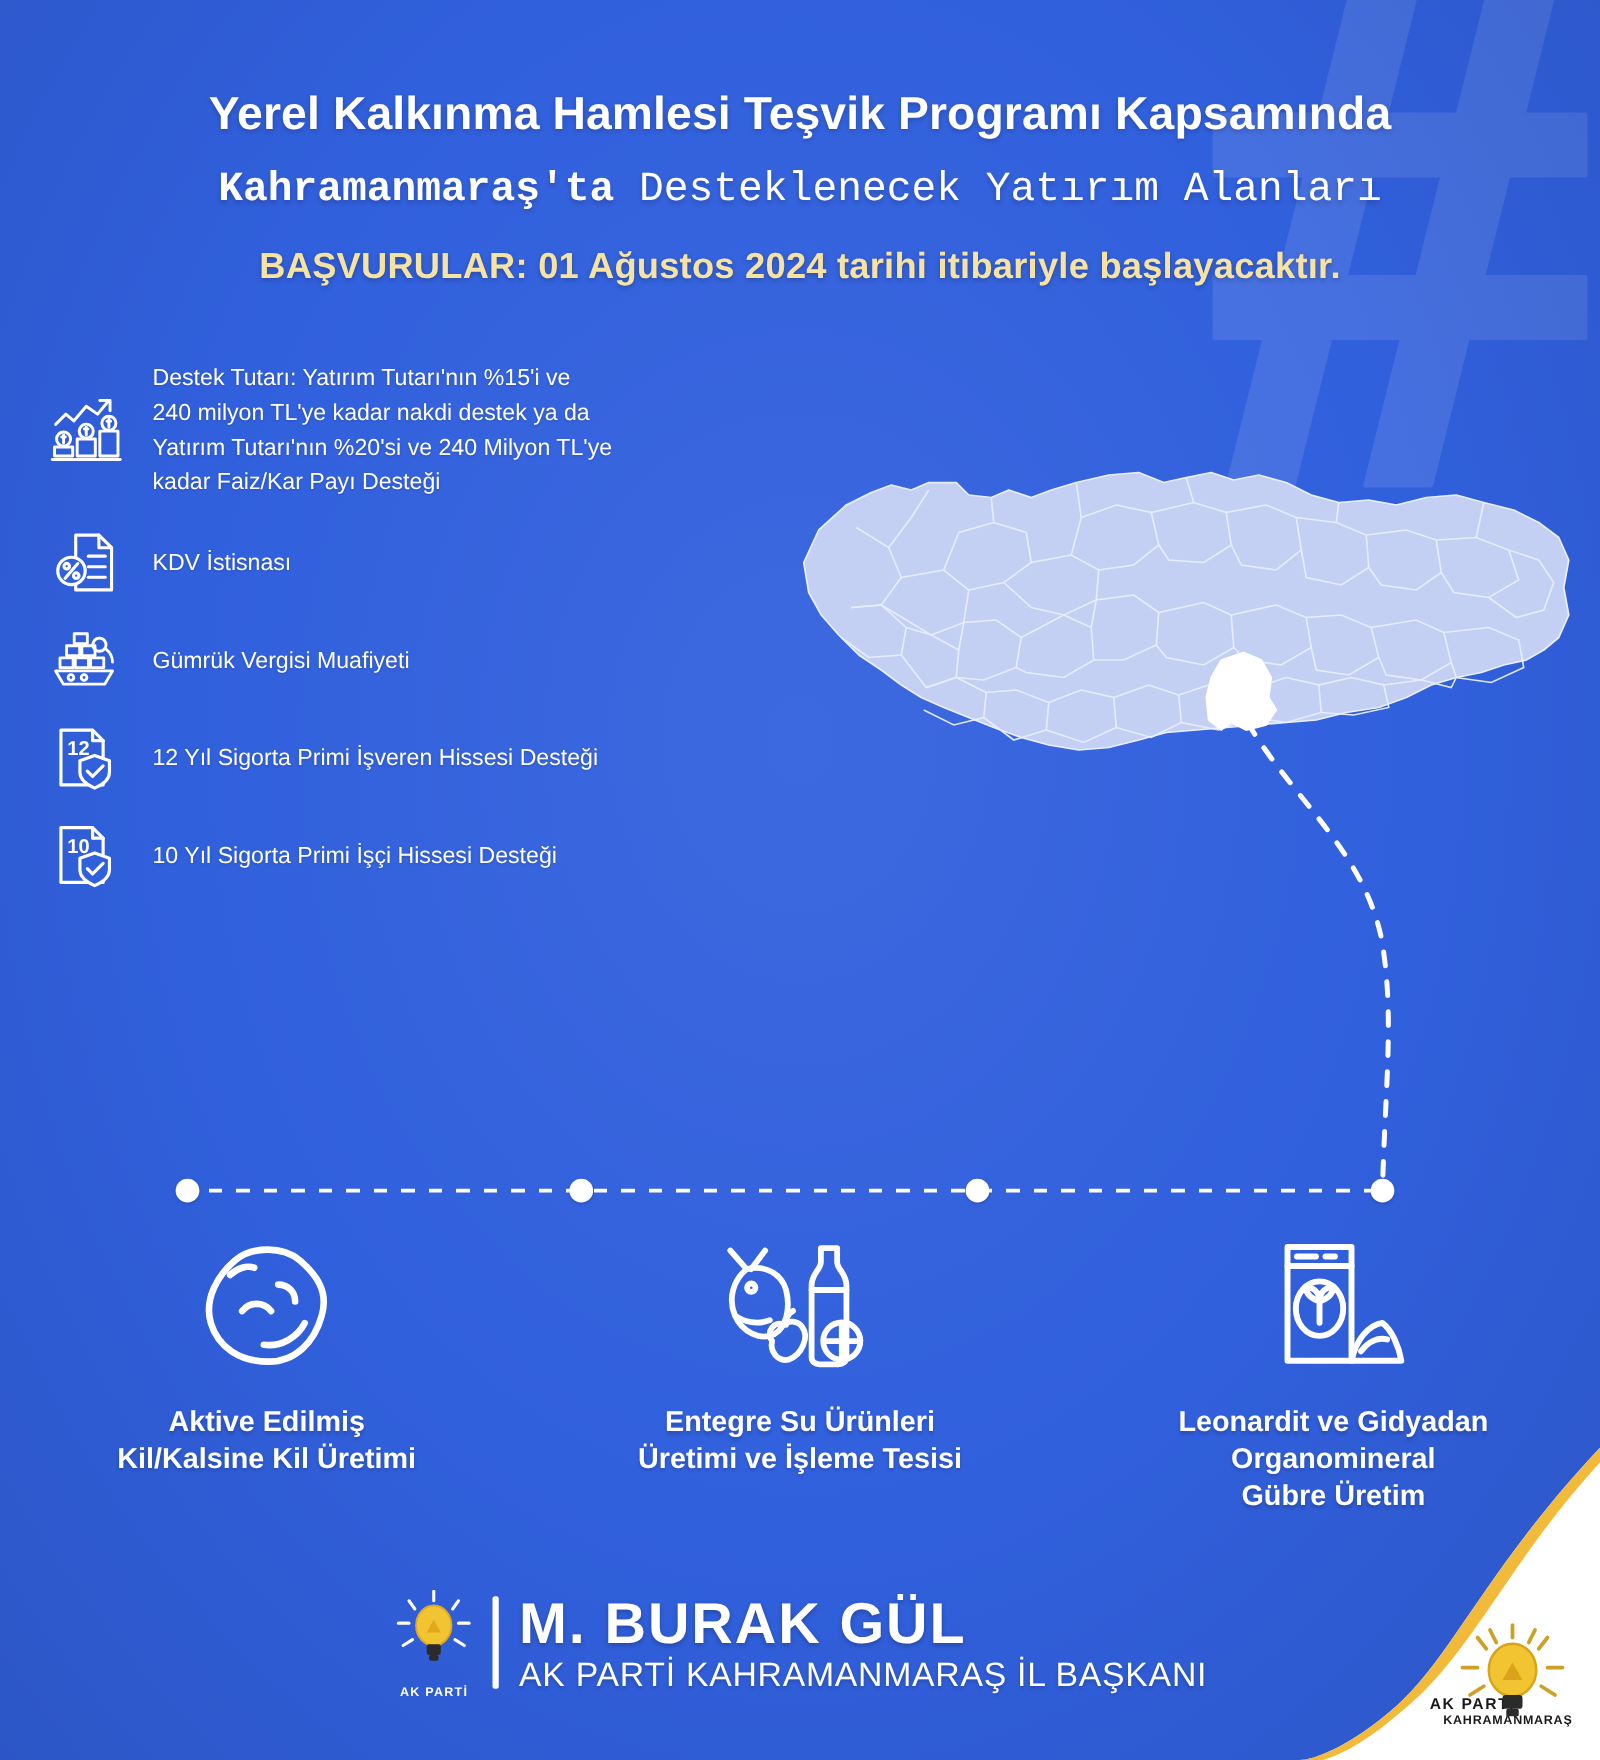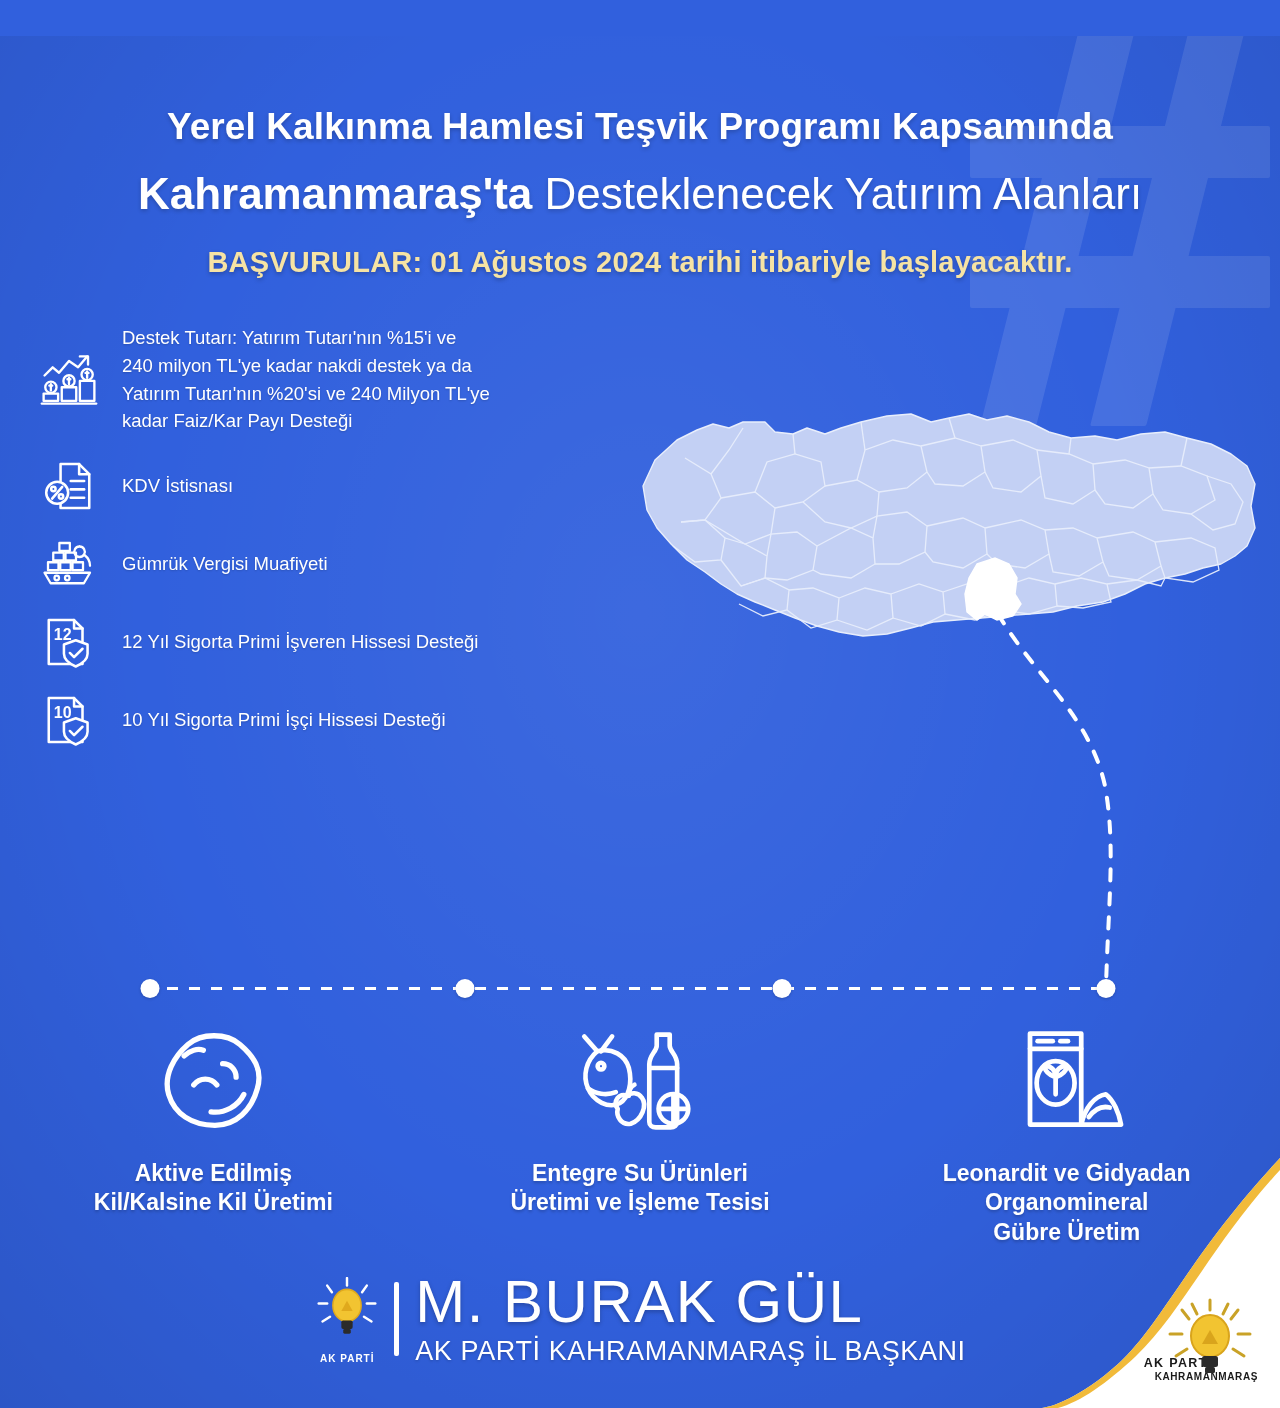--- a/index.html
+++ b/index.html
@@ -11,7 +11,7 @@
     position:relative;
     color:#ffffff;
   }
-  .stage{position:absolute;inset:0;overflow:hidden;margin-top:36px;}
+  .stage{position:absolute;inset:0;overflow:hidden;}
 
   
   .watermark{

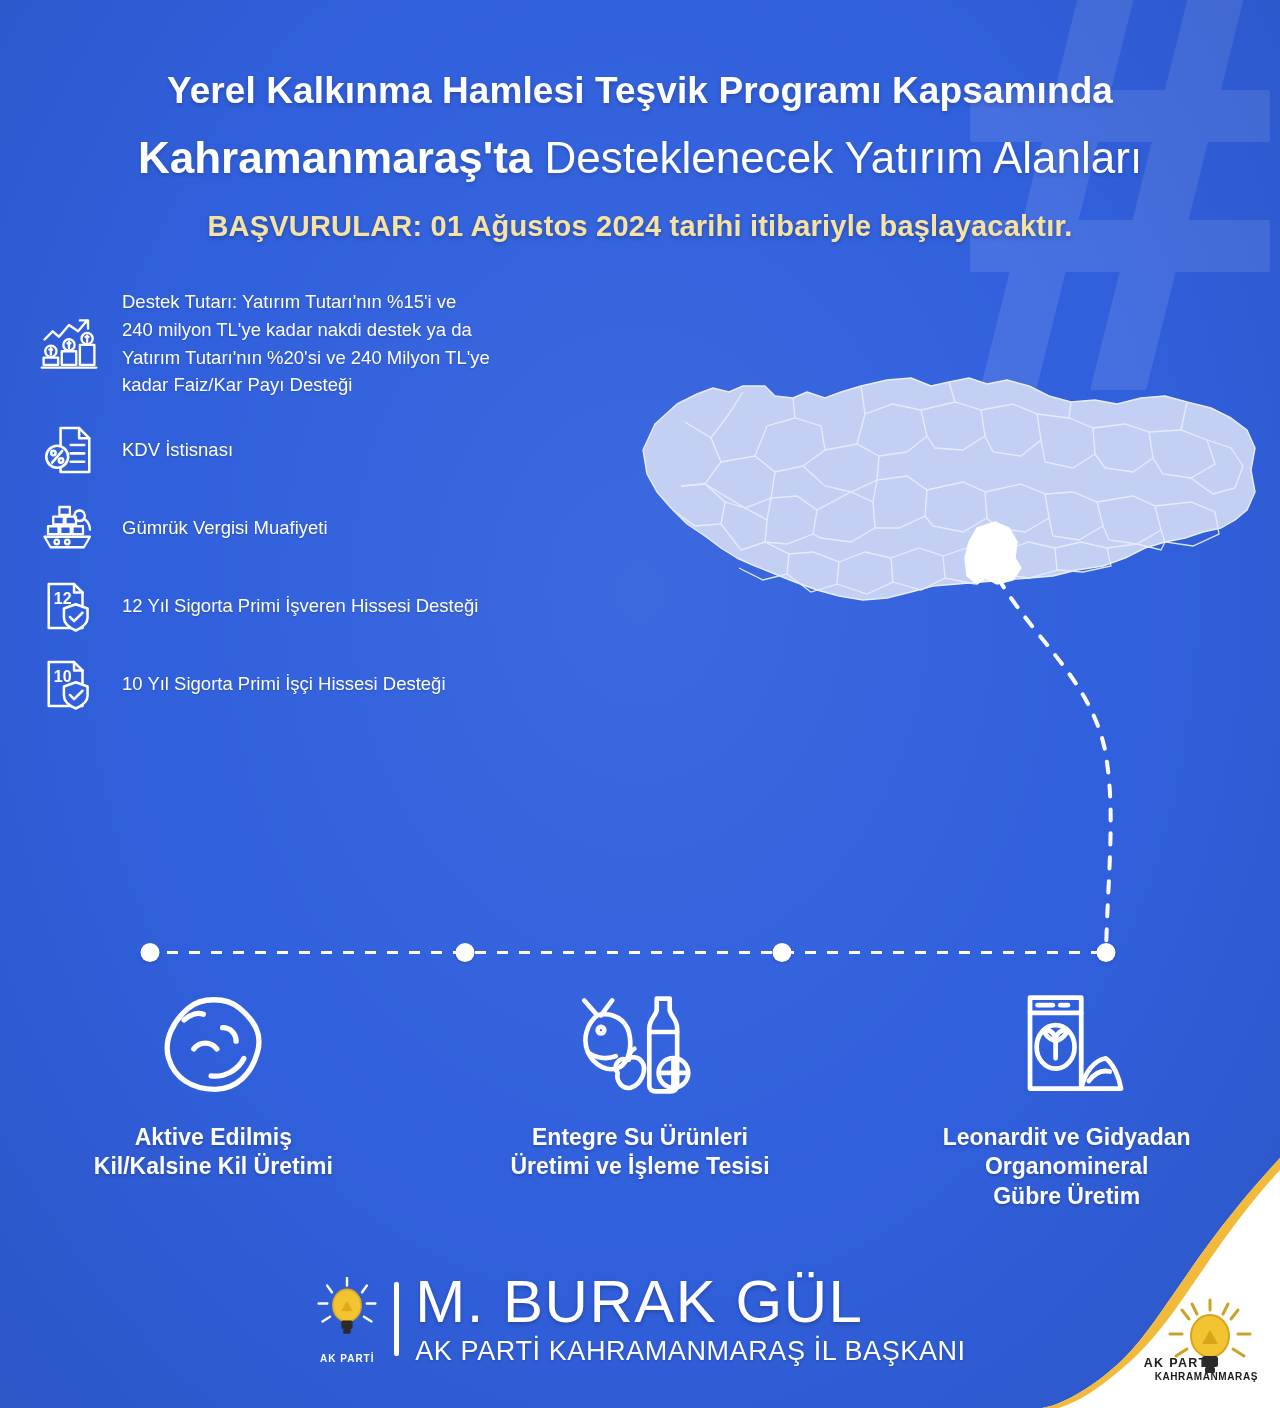--- a/index.html
+++ b/index.html
@@ -43,8 +43,9 @@
     padding:0 24px;
   }
   .title-sub{
-    margin-top:22px;font-size:44px;font-weight:300;line-height:1.15;
+    margin-top:22px;font-size:33px;font-weight:300;line-height:1.15;
     text-shadow:0 2px 4px rgba(0,0,0,.20);
+    font-family:Liberation Mono, monospace;
   }
   .title-sub b{font-weight:bold;}
   .title-date{

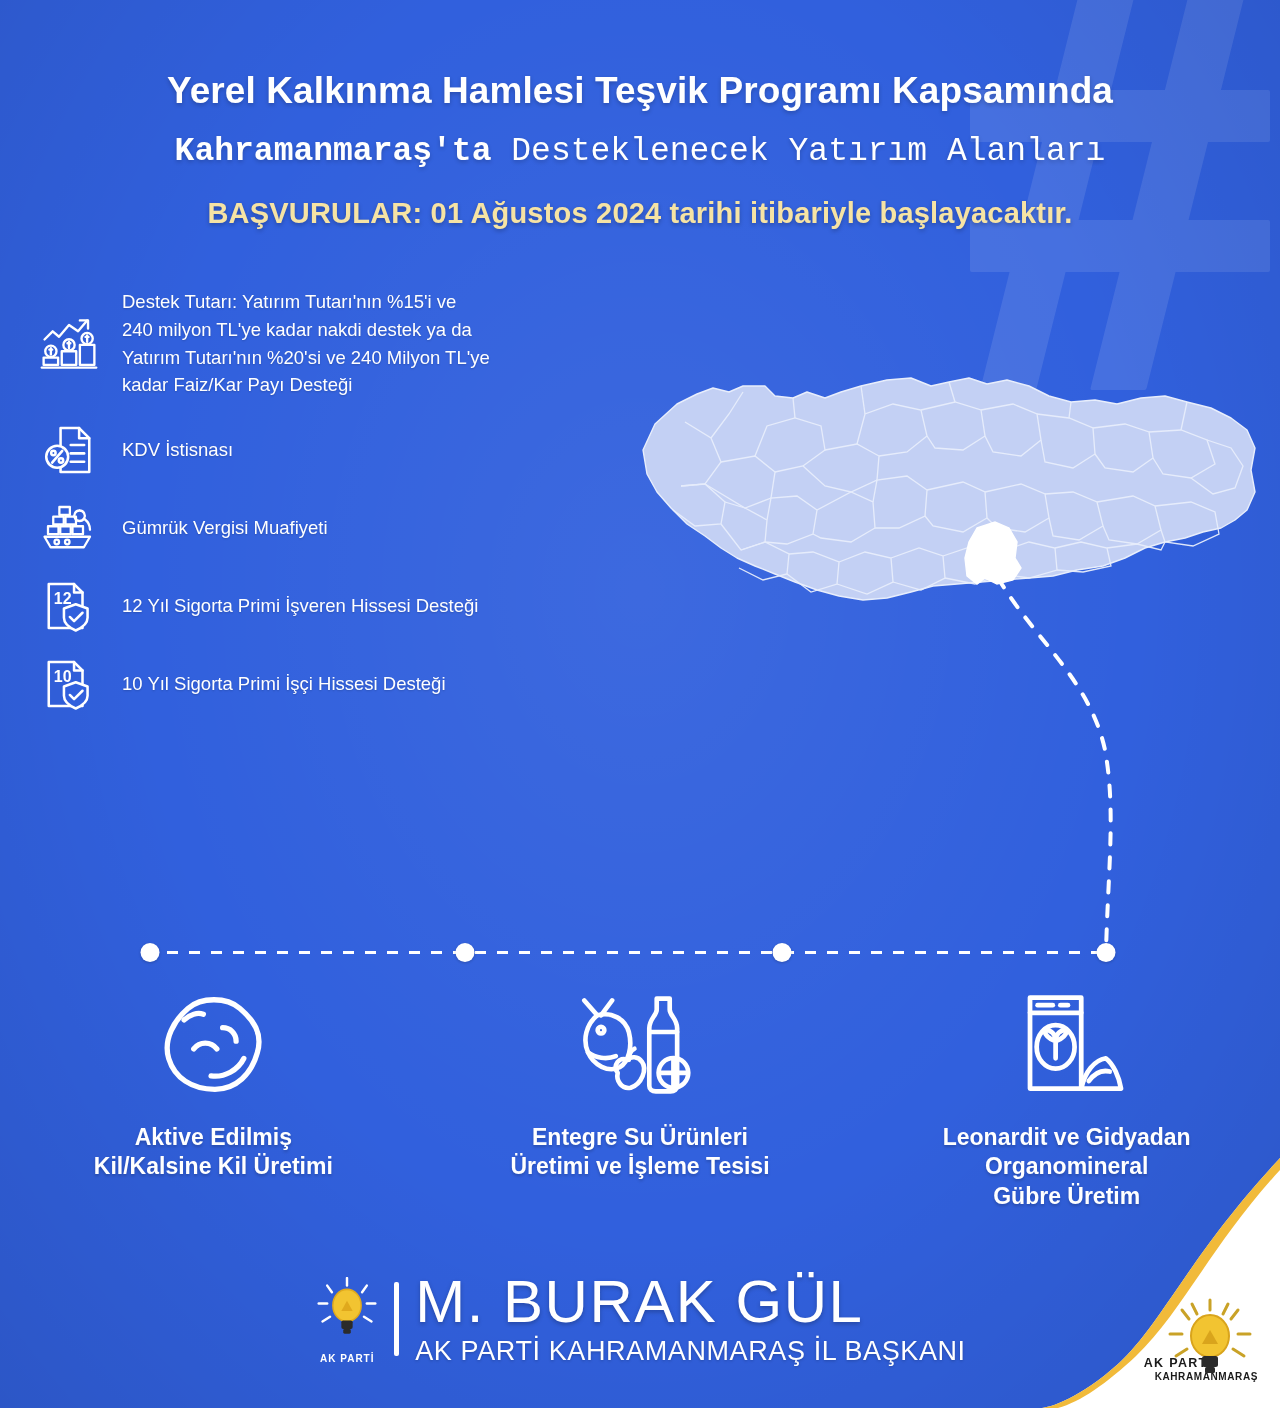--- a/index.html
+++ b/index.html
@@ -131,7 +131,7 @@
   .brand-names{display:flex;align-items:center;gap:16px;}
   .brand-divider{width:5px;height:74px;background:#ffffff;border-radius:2px;}
   .brand-text .bt-name{
-    font-size:60px;font-weight:normal;letter-spacing:1.5px;line-height:1;
+    font-size:46px;font-weight:bold;letter-spacing:1.5px;line-height:1;
     text-shadow:0 2px 4px rgba(0,0,0,.25);
   }
   .brand-text .bt-role{

